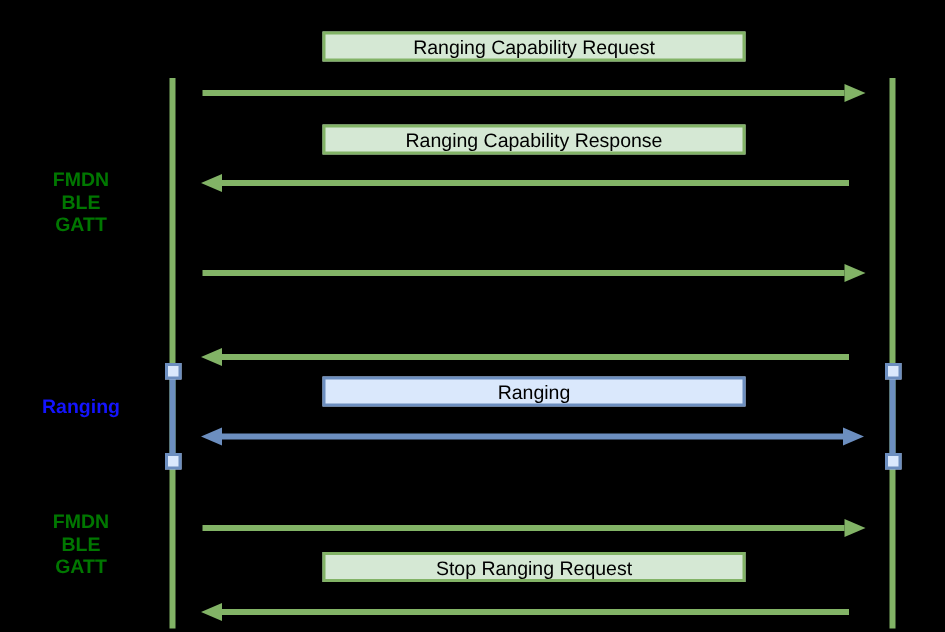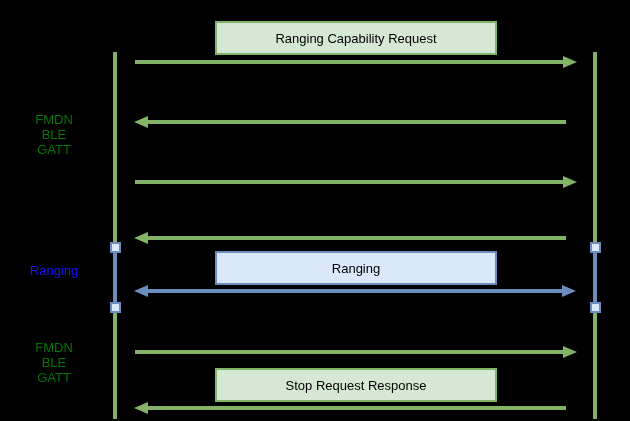--- a/index.html
+++ b/index.html
@@ -24,7 +24,7 @@
   .sq-rt{left:590px;top:242px;}
   .sq-rb{left:590px;top:302px;}
   
-  .box{position:absolute;left:215px;width:282px;height:34px;box-sizing:border-box;
+  .box{position:absolute;left:215px;width:282px;height:20px;box-sizing:border-box;
        background:#d5e8d4;border:2px solid #82b366;
        display:flex;align-items:center;justify-content:center;
        font-size:13px;color:#000;}

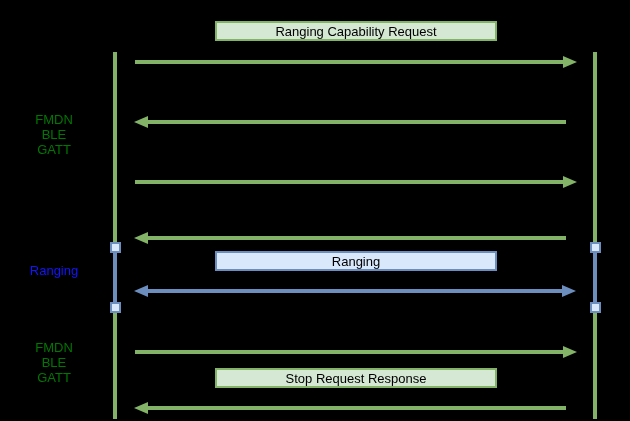--- a/index.html
+++ b/index.html
@@ -80,6 +80,9 @@
   <div class="box b1">
     <span>Ranging Capability Request</span>
   </div>
+  <div class="box b2">
+    <span>Ranging Capability Response</span>
+  </div>
   <div class="box blue b5">
     <span>Ranging</span>
   </div>

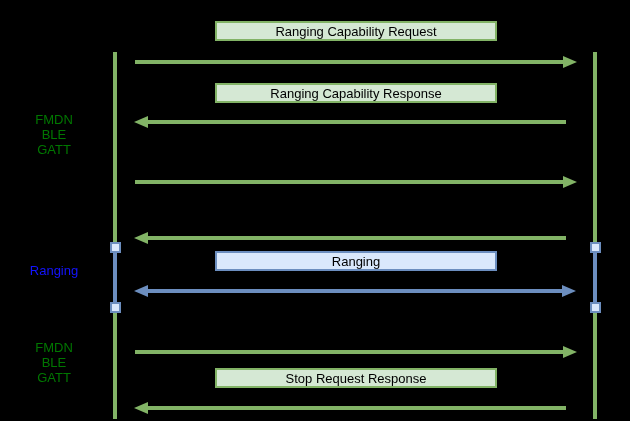--- a/index.html
+++ b/index.html
@@ -49,7 +49,7 @@
   .a7{top:402px;left:134px;width:432px;}
   
   .side-label{position:absolute;left:10px;width:88px;text-align:center;
-       font-weight:normal;font-size:13px;line-height:15px;white-space:pre-line;}
+       font-weight:bold;font-size:13px;line-height:15px;white-space:pre-line;}
   .sl1{top:112px;color:#007700;}
   .sl2{top:263px;color:#1414ff;line-height:16px;}
   .sl3{top:340px;color:#007700;}

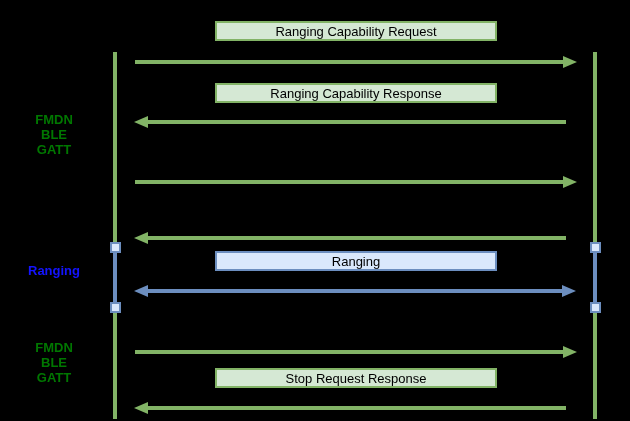--- a/index.html
+++ b/index.html
@@ -87,7 +87,7 @@
     <span>Ranging</span>
   </div>
   <div class="box b7">
-    <span>Stop Request Response</span>
+    <span>Stop Ranging Request</span>
   </div>
 
   <div class="arrow a1">

